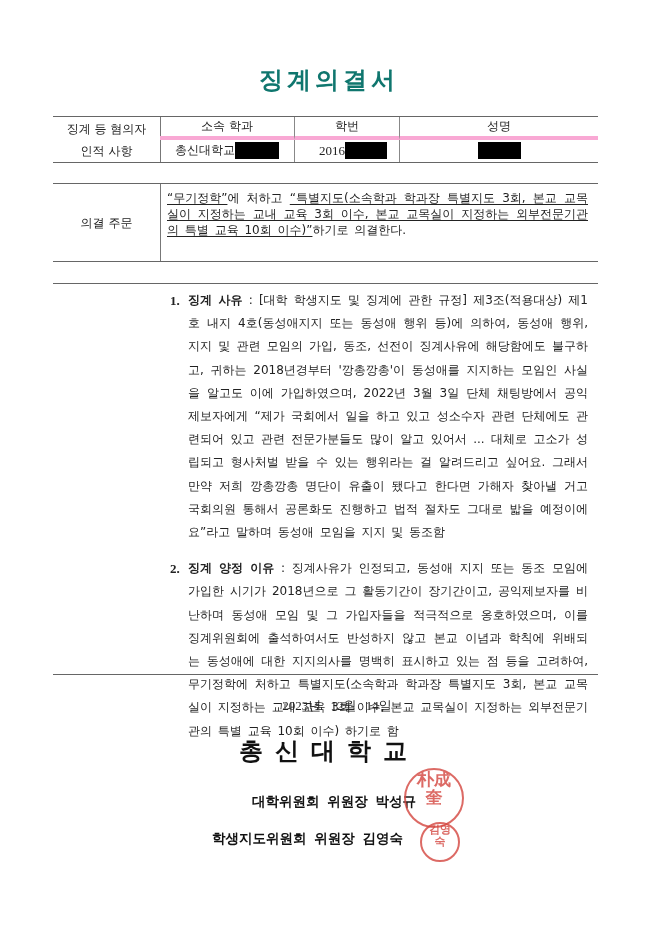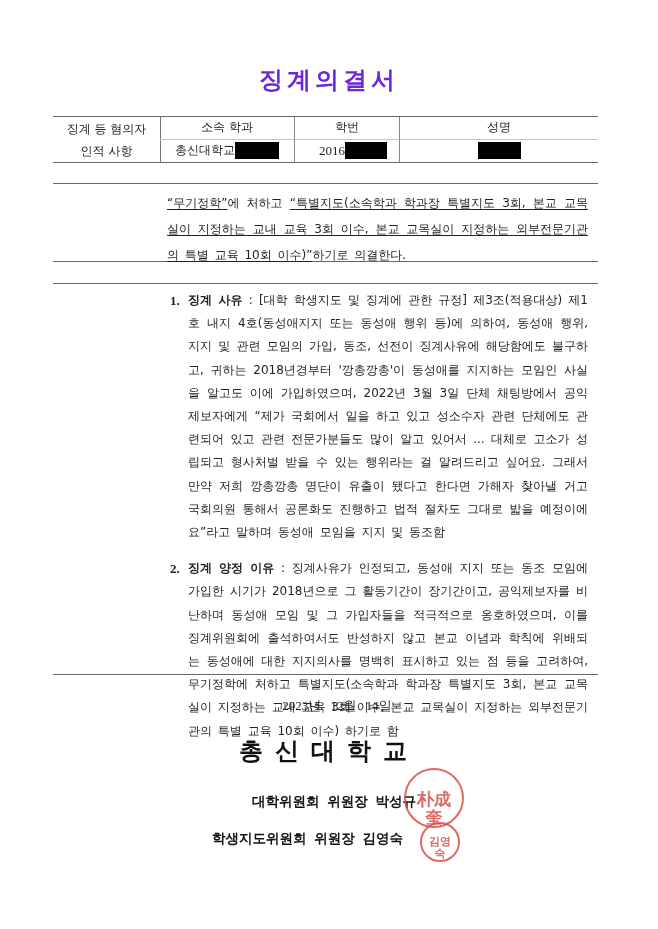--- a/index.html
+++ b/index.html
@@ -24,7 +24,7 @@
     font-size: 24px;
     font-weight: bold;
     letter-spacing: 4px;
-    color: #6d28d9;
+    color: #0f766e;
   }
   
   .section {

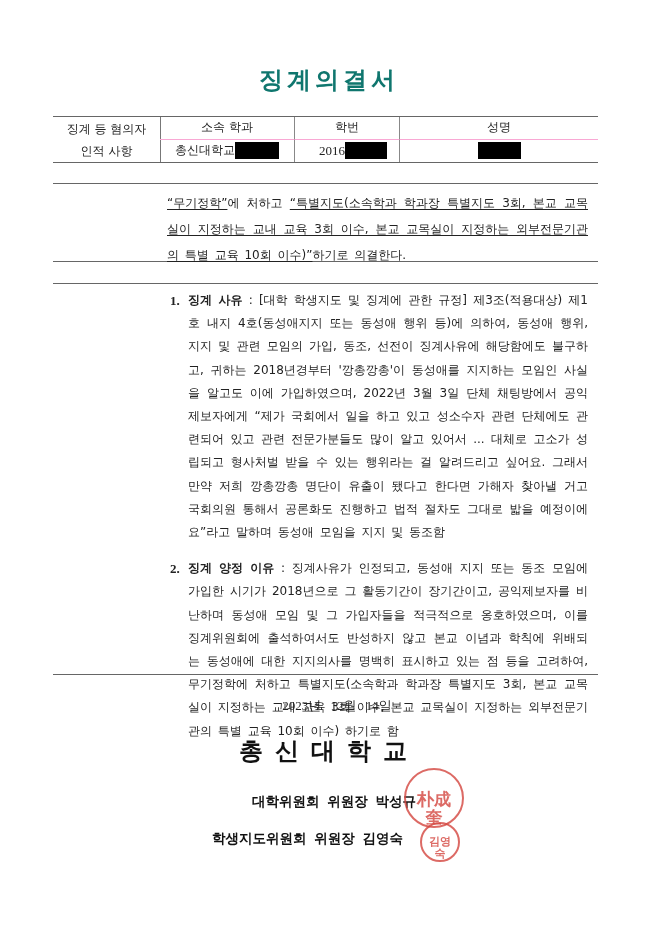--- a/index.html
+++ b/index.html
@@ -73,7 +73,7 @@
     border-right: 1px solid #888;
   }
   #sec-info .cell.last { border-right: none; text-align: right; }
-  #sec-info .cell.top { border-bottom: 1px solid #f9a8d4; }
+  #sec-info .cell.top { border-bottom: 4px solid #f9a8d4; }
   .redact {
     display: inline-block;
     background: #000;

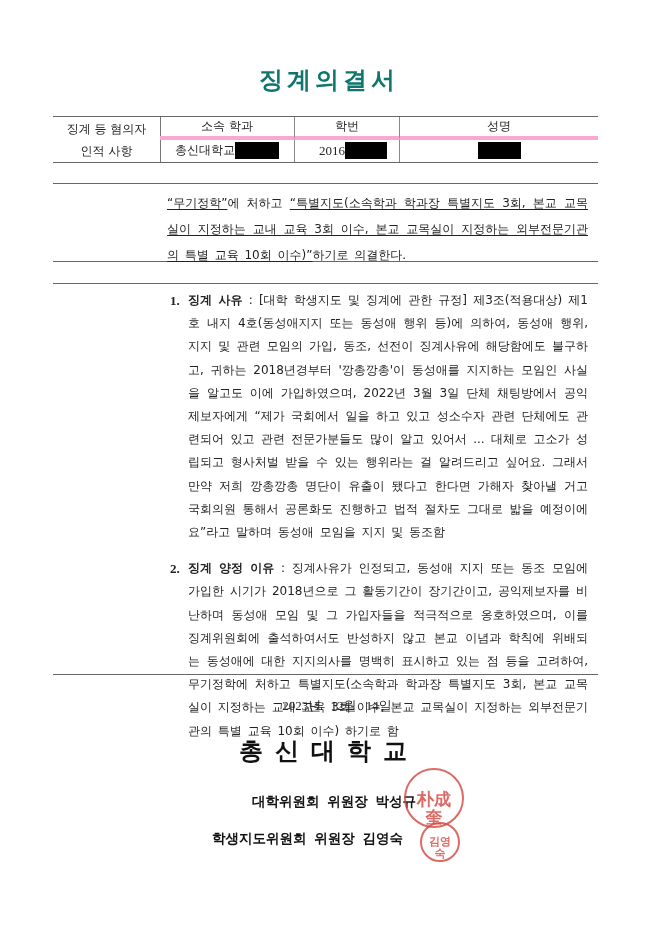--- a/index.html
+++ b/index.html
@@ -97,7 +97,7 @@
     bottom: 0;
     padding: 6px 10px 0 7px;
     font-size: 12px;
-    line-height: 26px;
+    line-height: 16px;
     color: #222;
     text-align: justify;
     word-spacing: 2px;

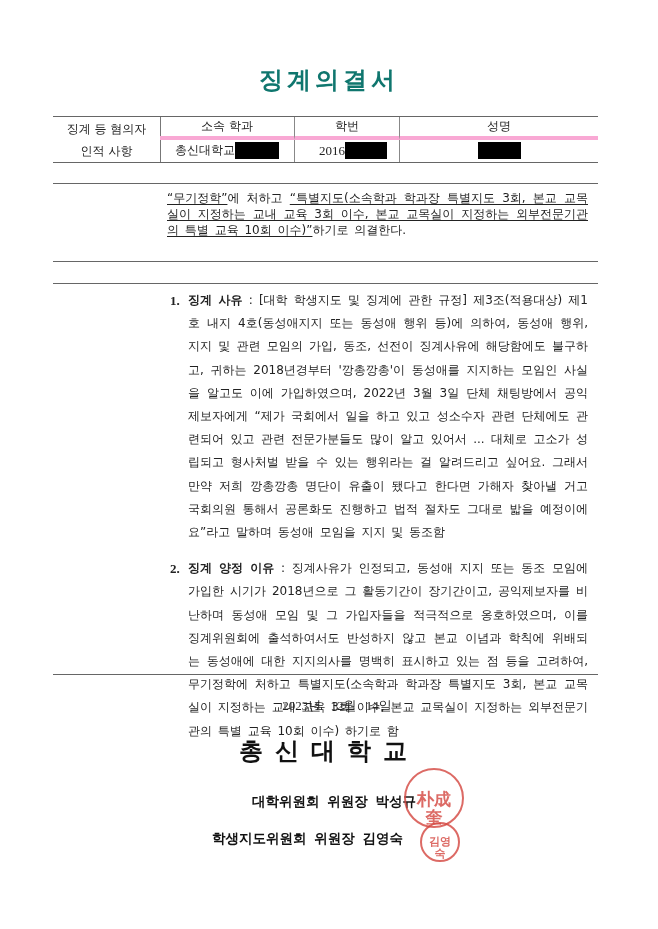--- a/index.html
+++ b/index.html
@@ -230,6 +230,9 @@
 </div>
 
 <div class="section" id="sec-order">
+  <div class="label-col">
+    <span>의결 주문</span>
+  </div>
   <div class="content">
     <span class="ul">“무기정학”</span><span>에 처하고 </span><span class="ul">“특별지도(소속학과 학과장 특별지도 3회, 본교 교목실이 지정하는 교내 교육 3회 이수, 본교 교목실이 지정하는 외부전문기관의 특별 교육 10회 이수)”</span><span>하기로 의결한다.</span>
   </div>

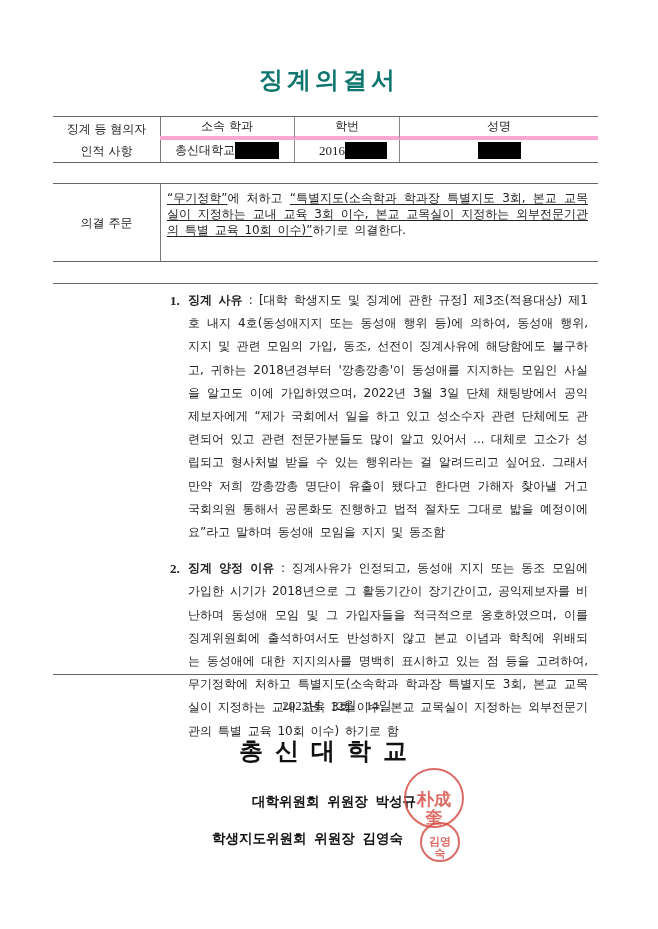--- a/index.html
+++ b/index.html
@@ -175,7 +175,7 @@
     border: 2px solid #d4463f;
     color: #d4463f;
     display: flex;
-    align-items: flex-end;
+    align-items: flex-start;
     justify-content: center;
     font-weight: bold;
     opacity: 0.8;

